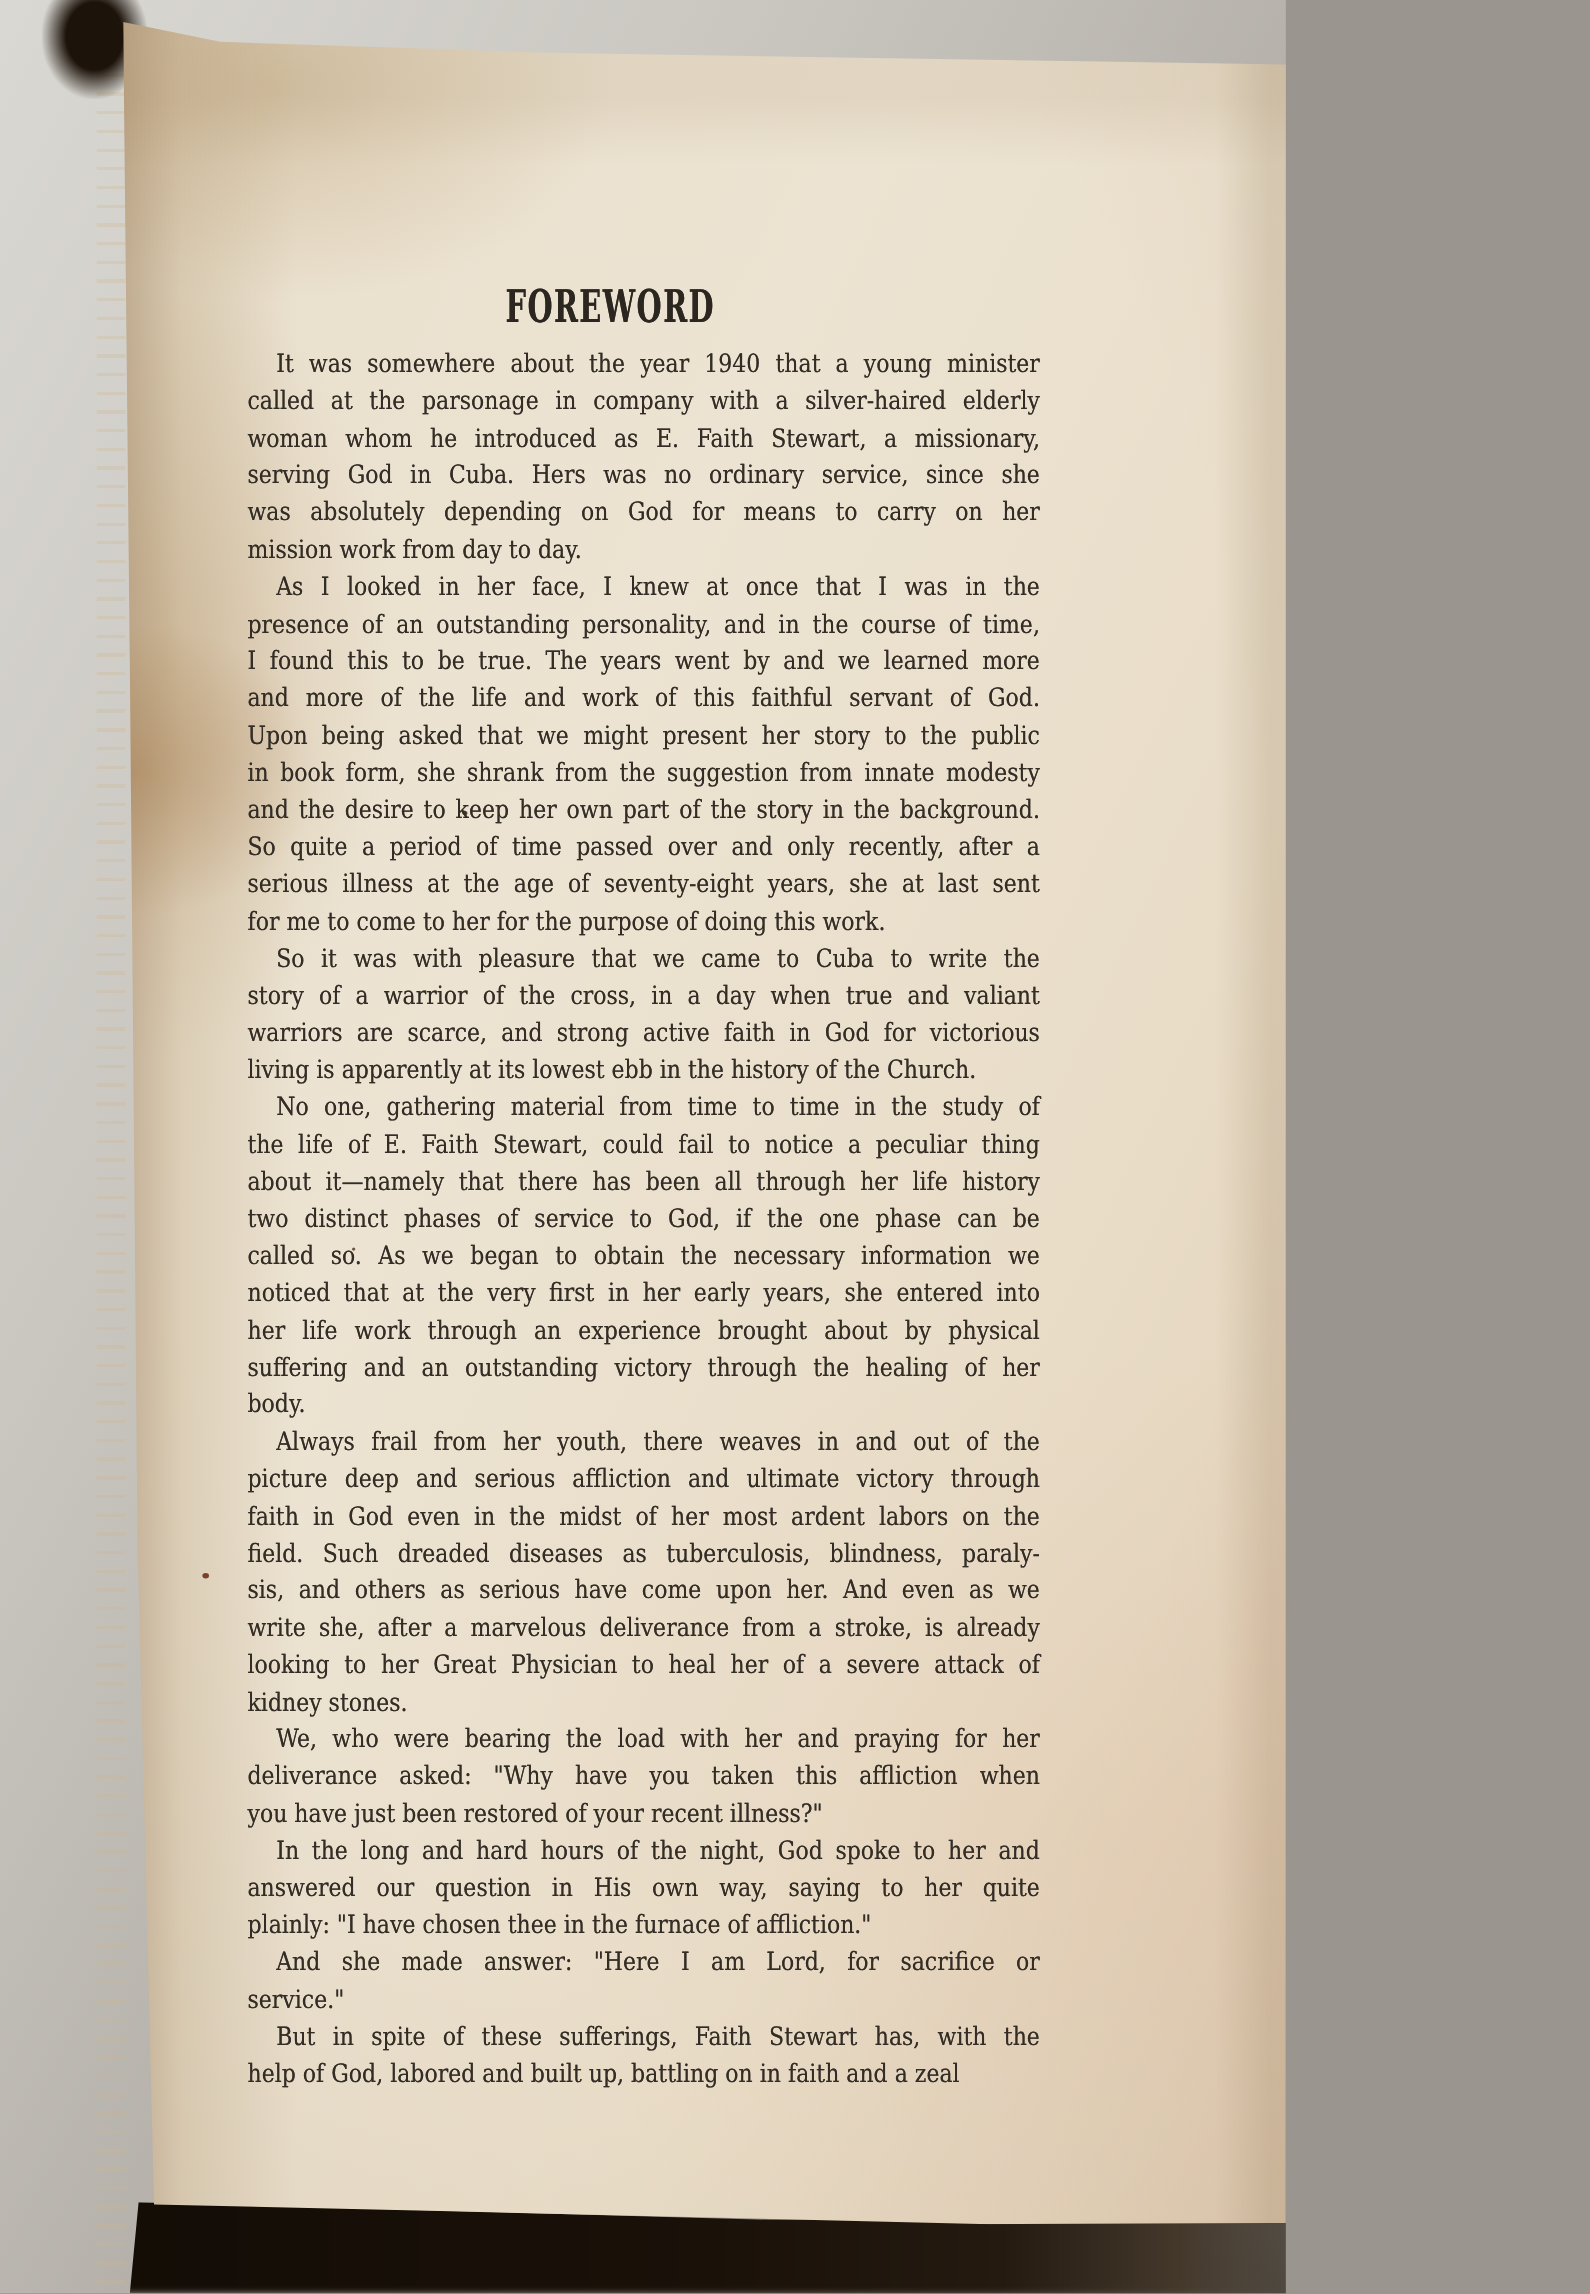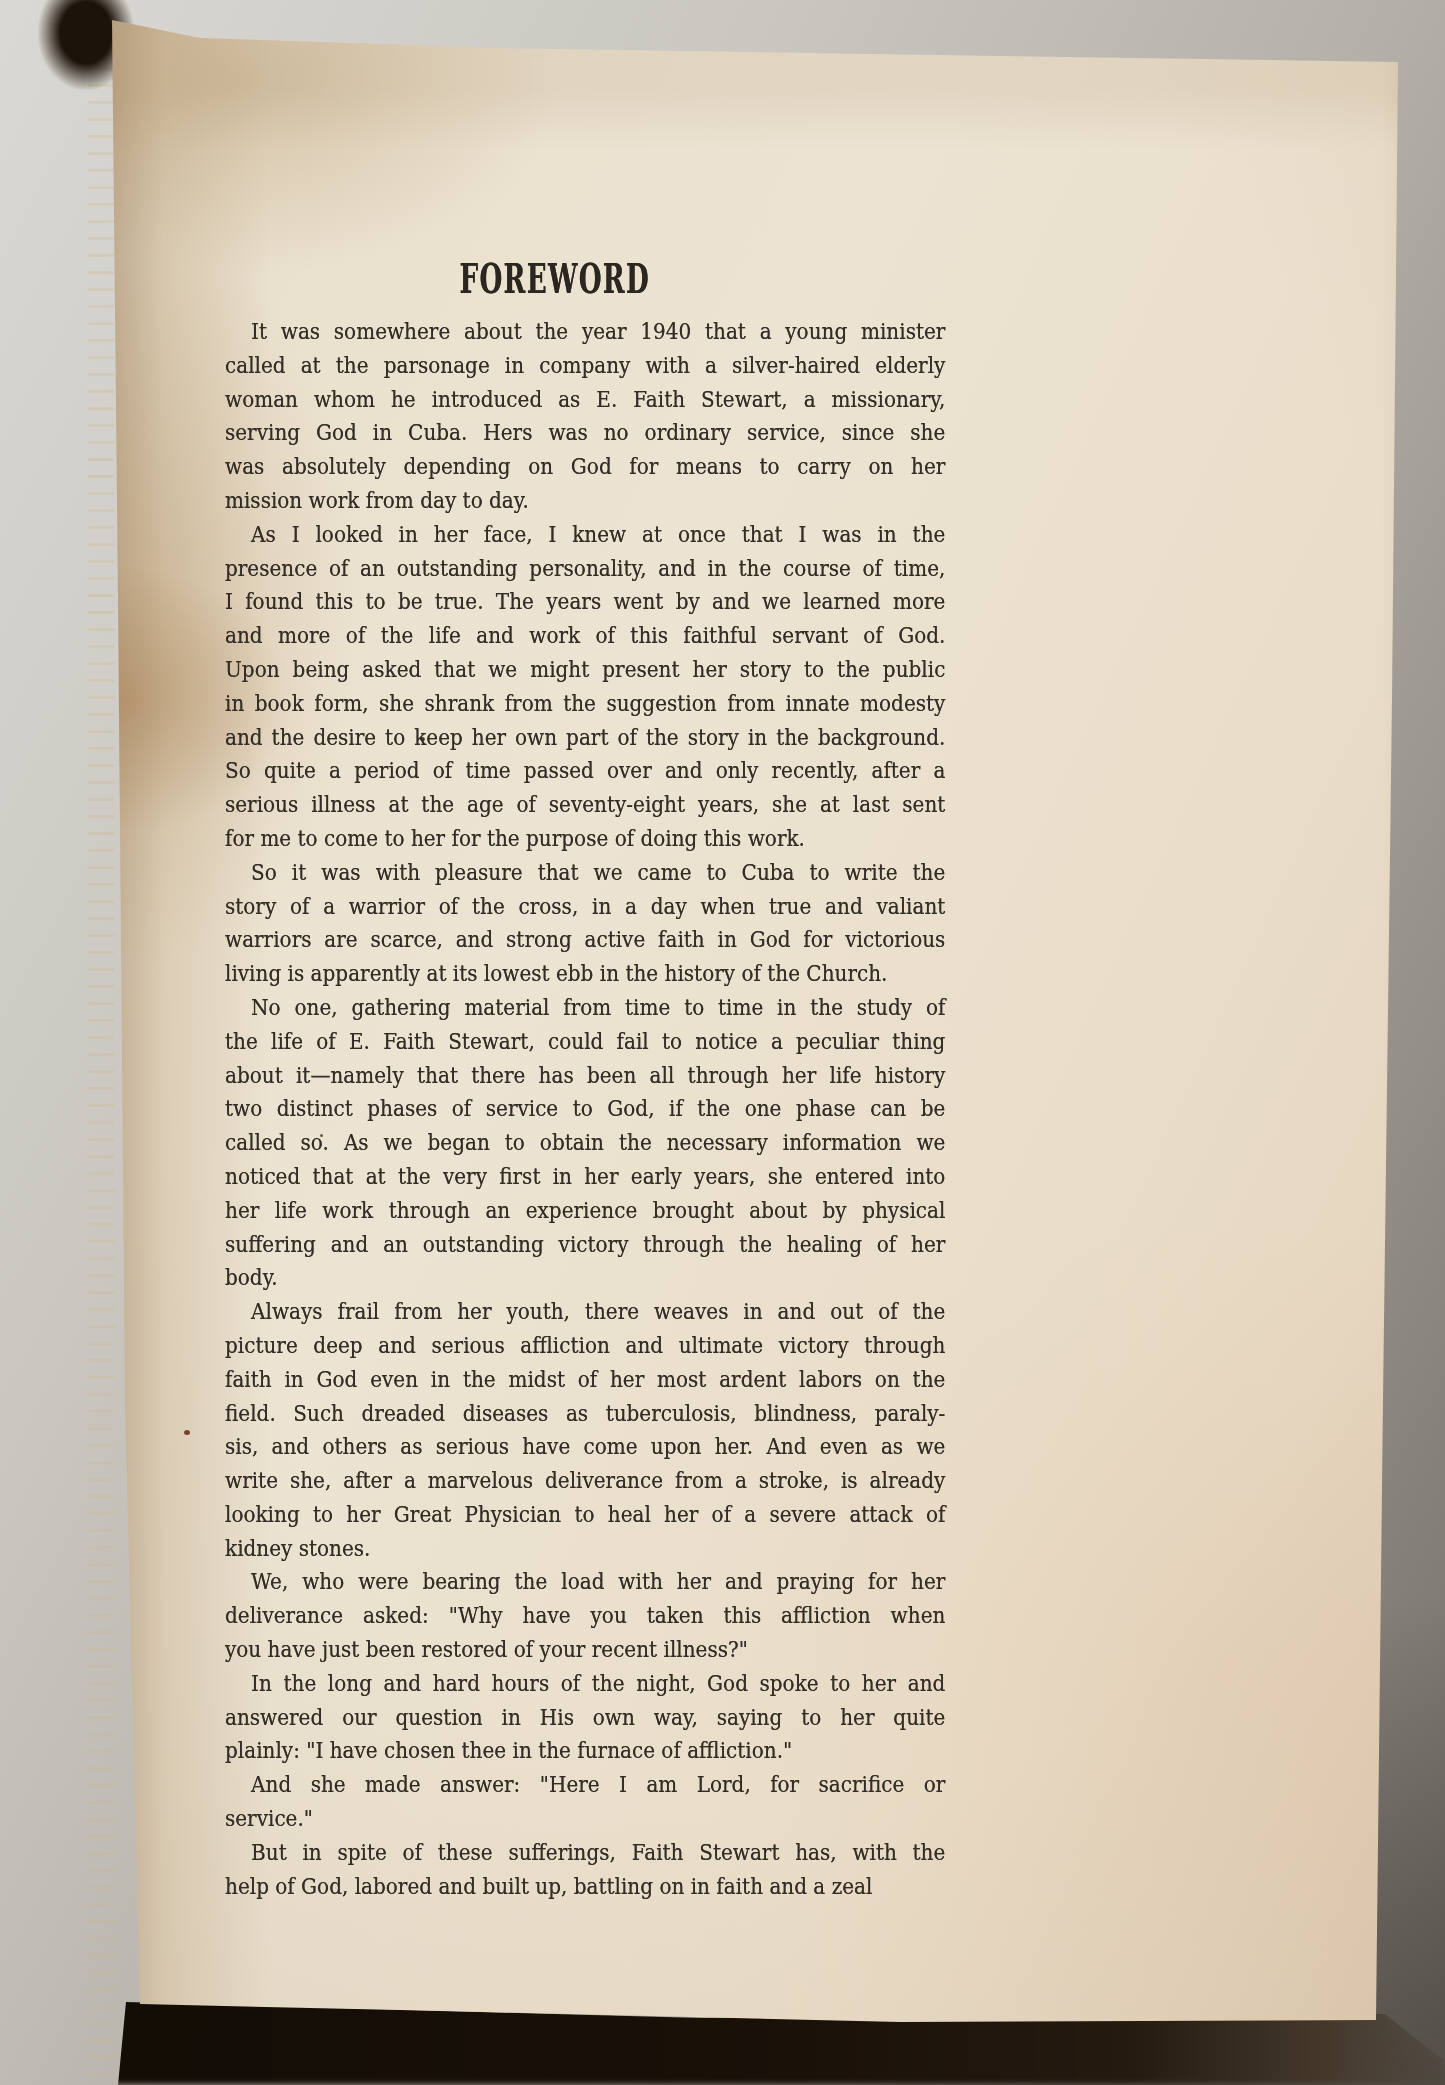--- a/index.html
+++ b/index.html
@@ -3,7 +3,7 @@
 <meta charset="utf-8">
 <style>
   html,body{margin:0;padding:0;background:#9a968f;}
-  .scene{position:relative;width:1445px;height:2085px;overflow:hidden;
+  .scene{position:relative;width:1169px;height:2085px;overflow:hidden;
          font-family:"DejaVu Serif", serif;}
   
   .backdrop{position:absolute;inset:0;

